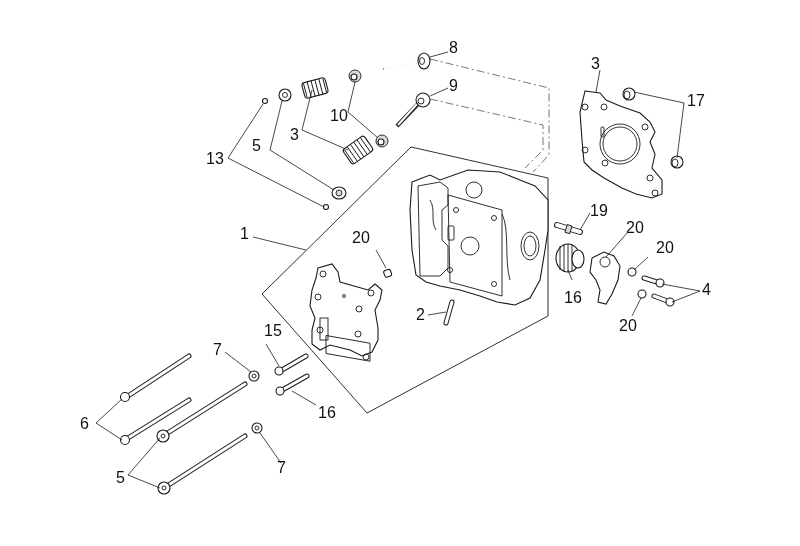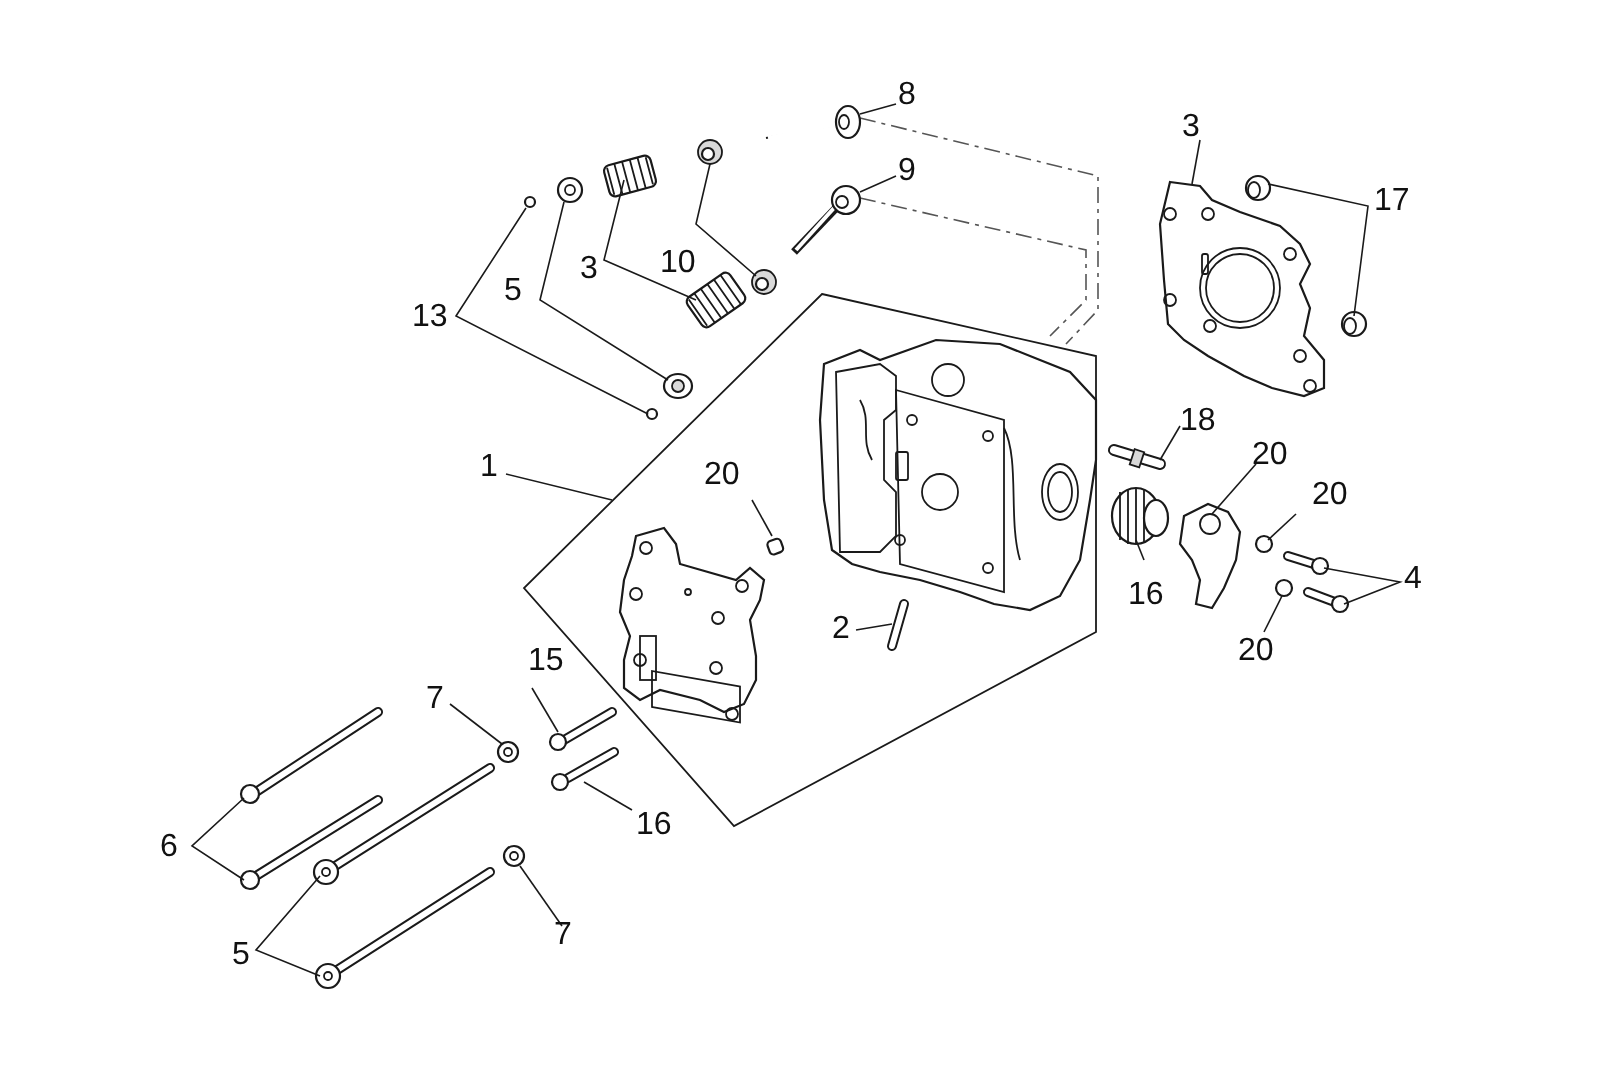--- a/index.html
+++ b/index.html
@@ -229,7 +229,7 @@
   <span class="lbl" style="left:449px;top:78px;">9</span>
   <span class="lbl" style="left:591px;top:56px;">3</span>
   <span class="lbl" style="left:687px;top:93px;">17</span>
-  <span class="lbl" style="left:330px;top:108px;margin-top:16px;">10</span>
+  <span class="lbl" style="left:330px;top:108px;">10</span>
   <span class="lbl" style="left:290px;top:127px;">3</span>
   <span class="lbl" style="left:252px;top:138px;">5</span>
   <span class="lbl" style="left:206px;top:151px;">13</span>

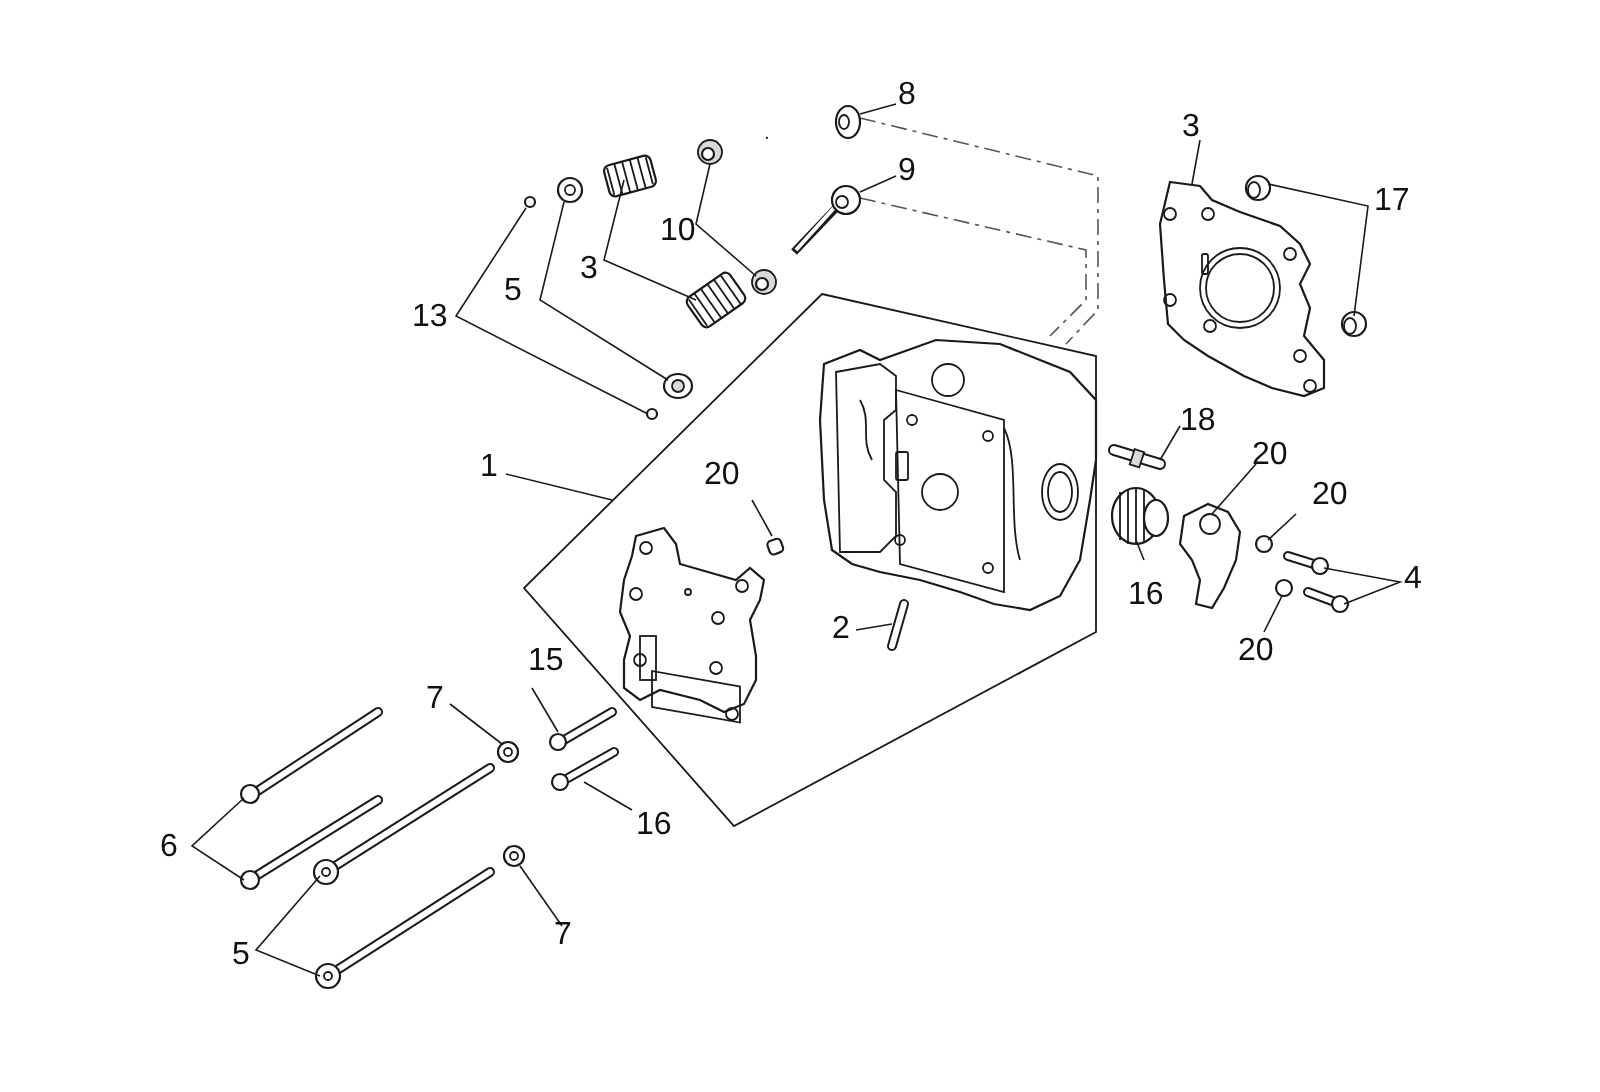--- a/index.html
+++ b/index.html
@@ -236,7 +236,7 @@
   <span class="lbl" style="left:240px;top:226px;">1</span>
   <span class="lbl" style="left:352px;top:230px;">20</span>
   <span class="lbl" style="left:416px;top:307px;">2</span>
-  <span class="lbl" style="left:590px;top:203px;">18</span>
+  <span class="lbl" style="left:590px;top:203px;">19</span>
   <span class="lbl" style="left:626px;top:220px;">20</span>
   <span class="lbl" style="left:656px;top:240px;">20</span>
   <span class="lbl" style="left:564px;top:290px;">16</span>

